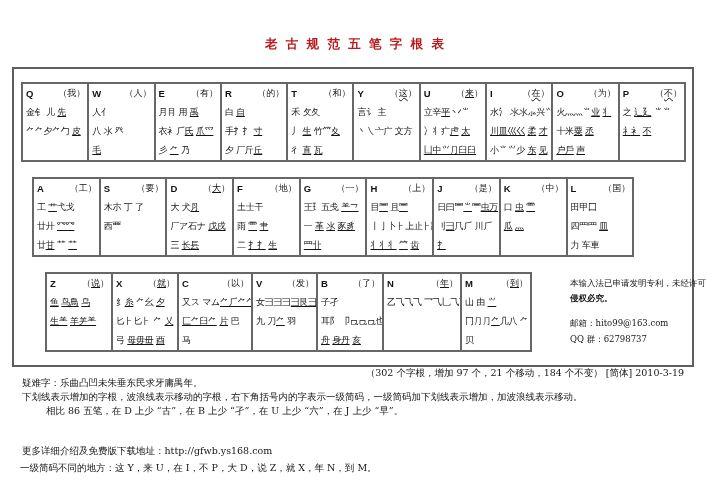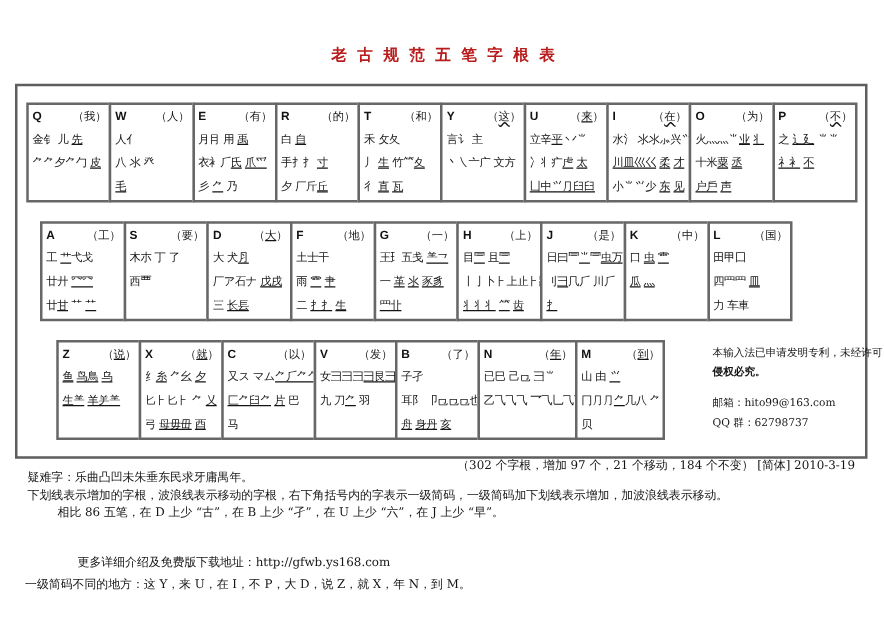--- a/index.html
+++ b/index.html
@@ -303,7 +303,6 @@
       <span class="kletter">N</span>
       <span class="kcode"><span>（</span><span class="u-line">年</span><span>）</span></span>
     </div>
-    <div class="kline"><span>已巳 己⺋ ⺕⺌</span></div>
     <div class="kline"><span>乙⺄⺄⺄ 乛⺄乚⺄⺄</span></div>
   </div>
     <div class="key">

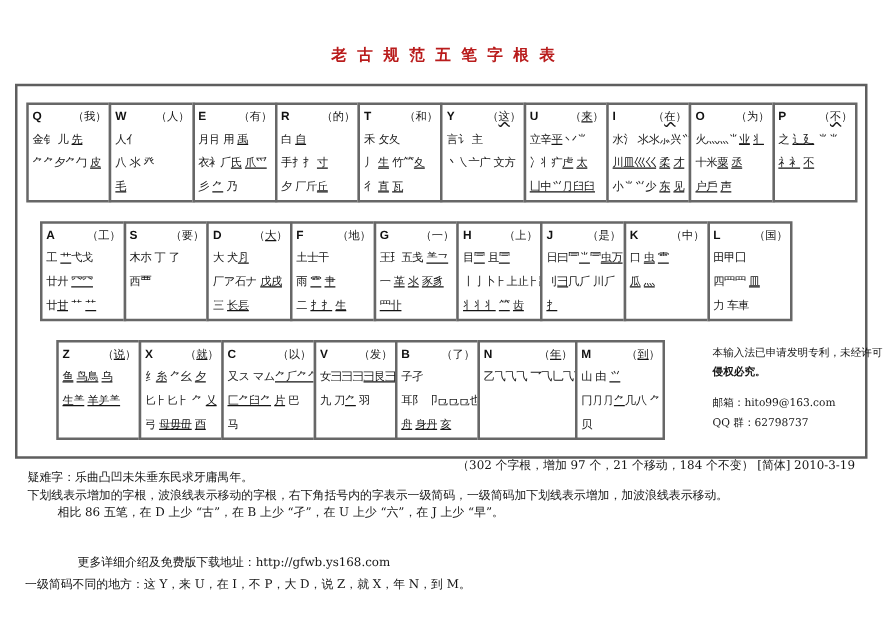--- a/index.html
+++ b/index.html
@@ -68,7 +68,7 @@
     .foot-2 { left: 22px; top: 390px; }
     .foot-3 { left: 22px; top: 404px; margin-left: 24px; }
     .foot-4 { left: 20px; top: 418px; margin-top: 43px; }
-    .foot-5 { left: 22px; top: 444px; margin-left: 40px; }
+    .foot-5 { left: 22px; top: 444px; }
   </style>
 </head>
 <body>

